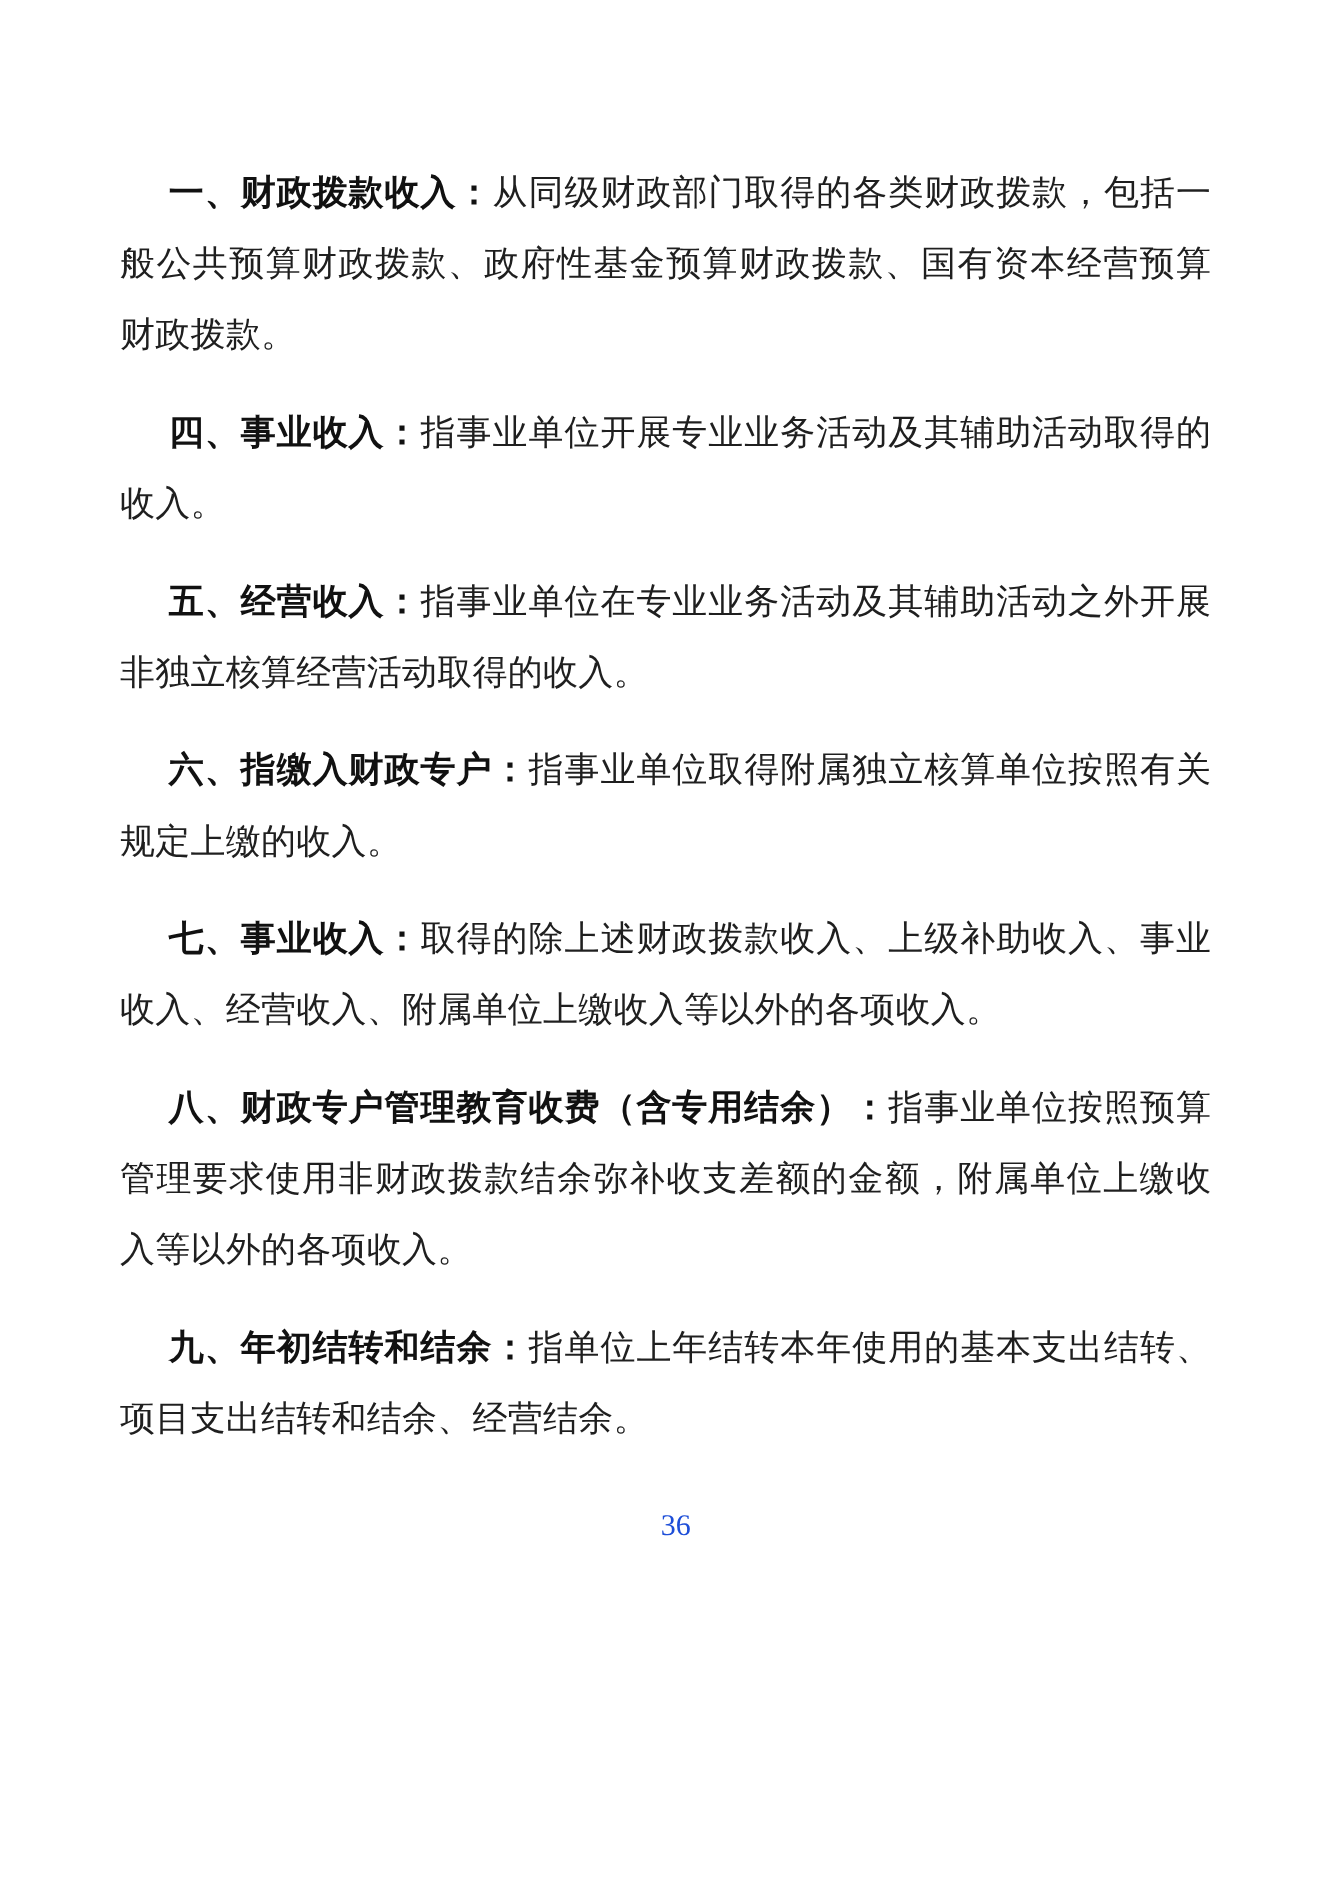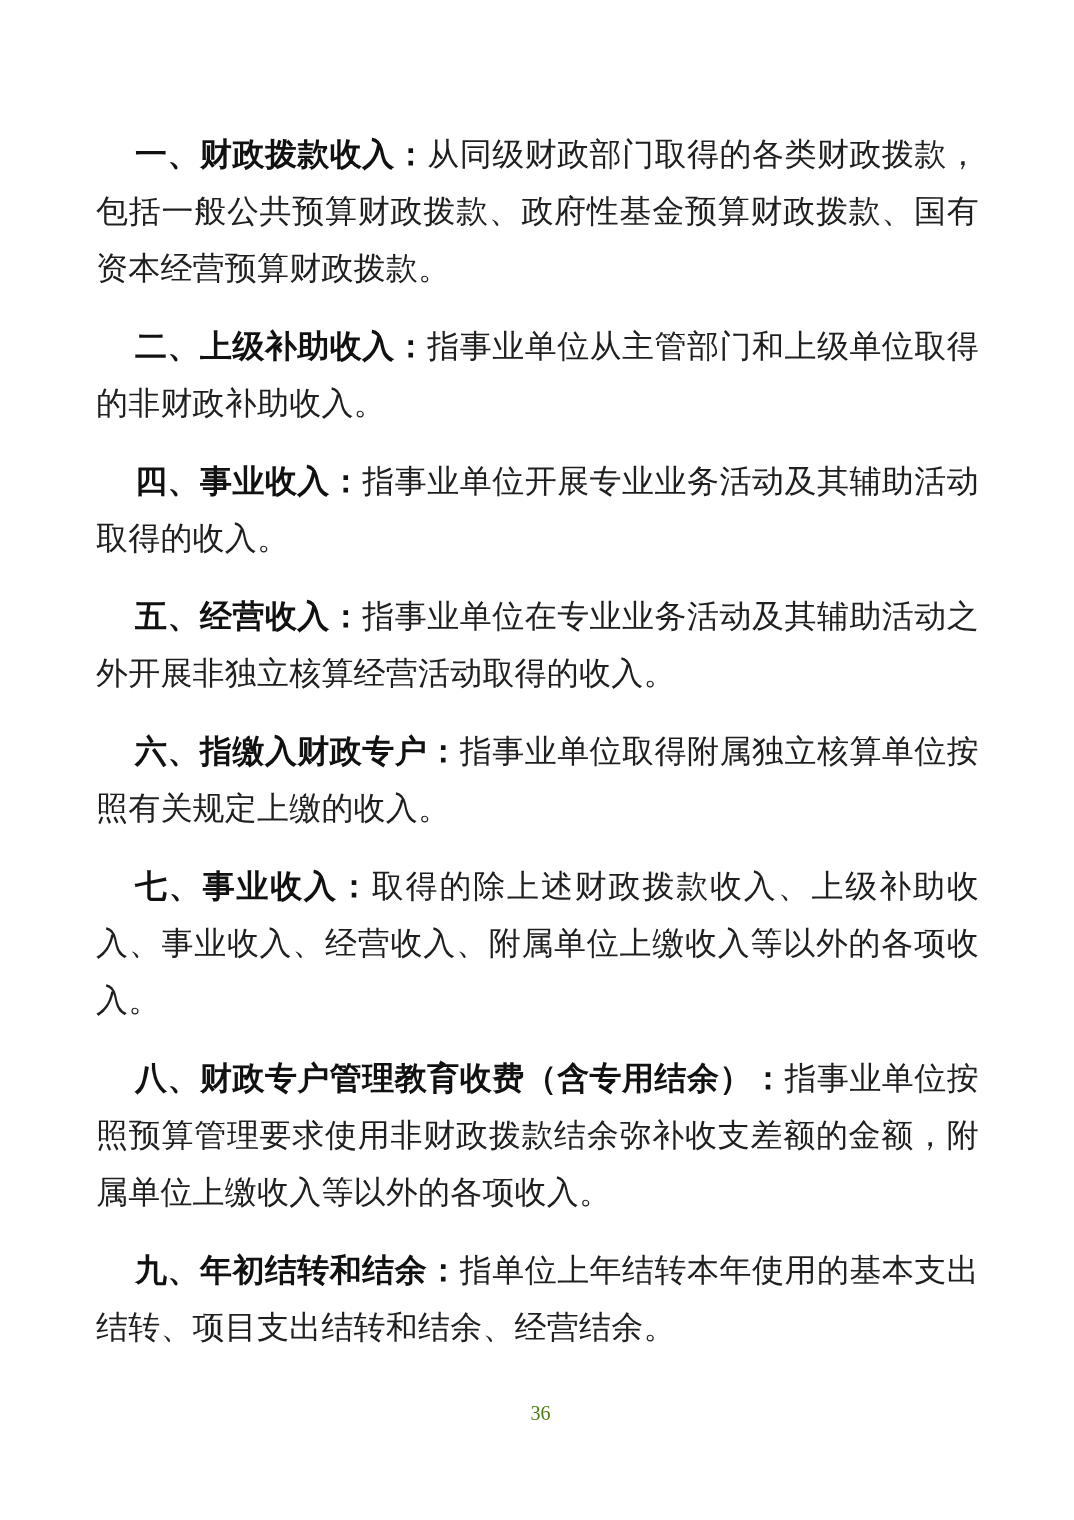--- a/index.html
+++ b/index.html
@@ -19,8 +19,8 @@
     color: #1f1f1f;
   }
   .content p {
-    margin: 0 6px 21px 0;
-    font-size: 32px;
+    margin: 0 16px 21px 0;
+    font-size: 28px;
     line-height: 57px;
     text-align: justify;
     text-indent: 39px;

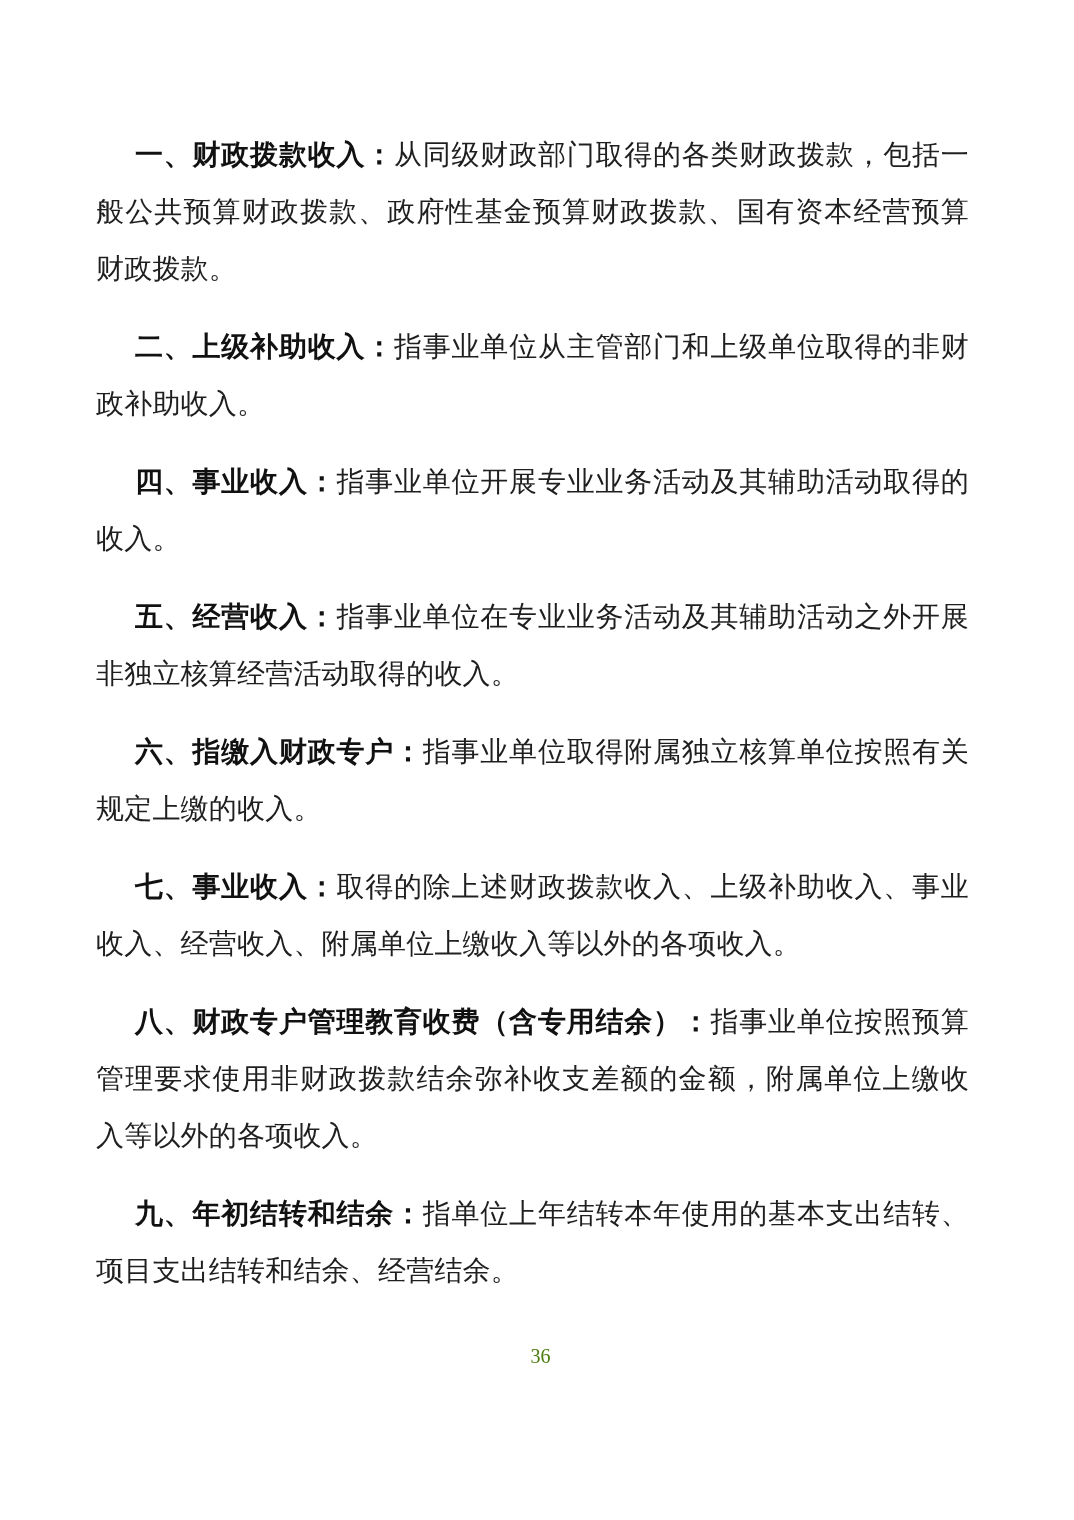--- a/index.html
+++ b/index.html
@@ -45,7 +45,6 @@
 <div class="page">
   <div class="content">
     <p><b>一、财政拨款收入：</b><span>从同级财政部门取得的各类财政拨款，包括一般公共预算财政拨款、政府性基金预算财政拨款、国有资本经营预算财政拨款。</span></p>
-    <p><b>二、上级补助收入：</b><span>指事业单位从主管部门和上级单位取得的非财政补助收入。</span></p>
     <p><b>四、事业收入：</b><span>指事业单位开展专业业务活动及其辅助活动取得的收入。</span></p>
     <p><b>五、经营收入：</b><span>指事业单位在专业业务活动及其辅助活动之外开展非独立核算经营活动取得的收入。</span></p>
     <p><b>六、指缴入财政专户：</b><span>指事业单位取得附属独立核算单位按照有关规定上缴的收入。</span></p>

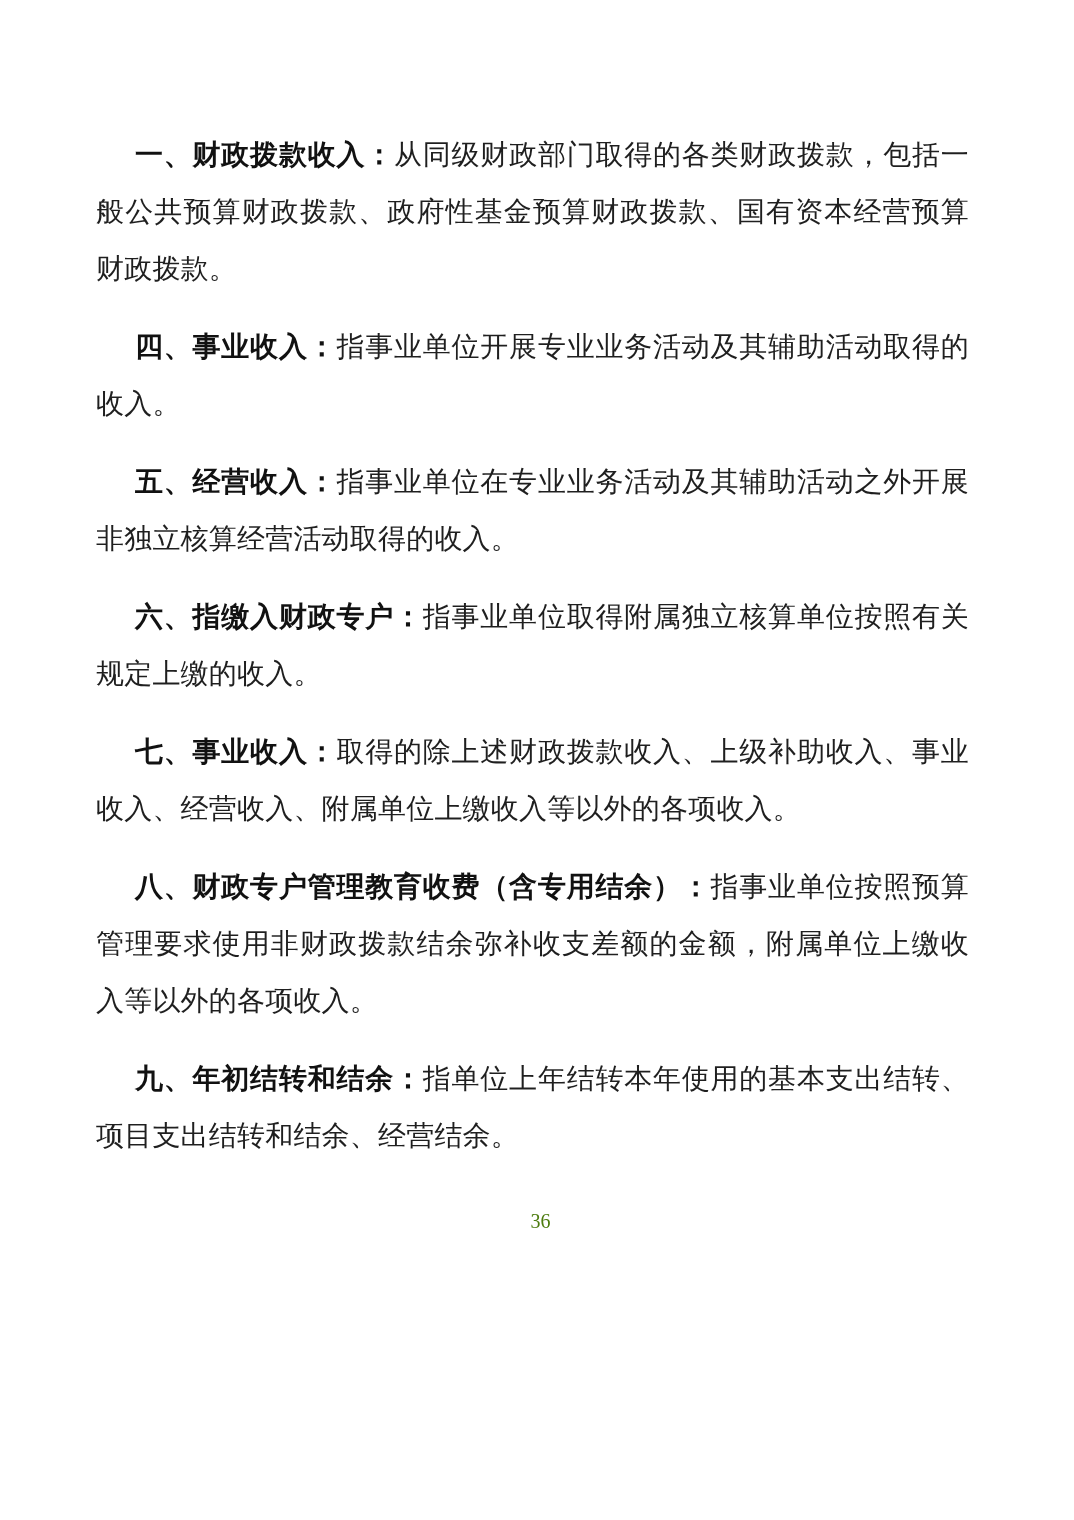--- a/index.html
+++ b/index.html
@@ -33,9 +33,9 @@
   .footer {
     margin-top: 44px;
     text-align: center;
-    font-size: 20px;
+    font-size: 24px;
     line-height: 26px;
-    color: #4d7c0f;
+    color: #1d4ed8;
     text-indent: 0;
   }
 </style>

